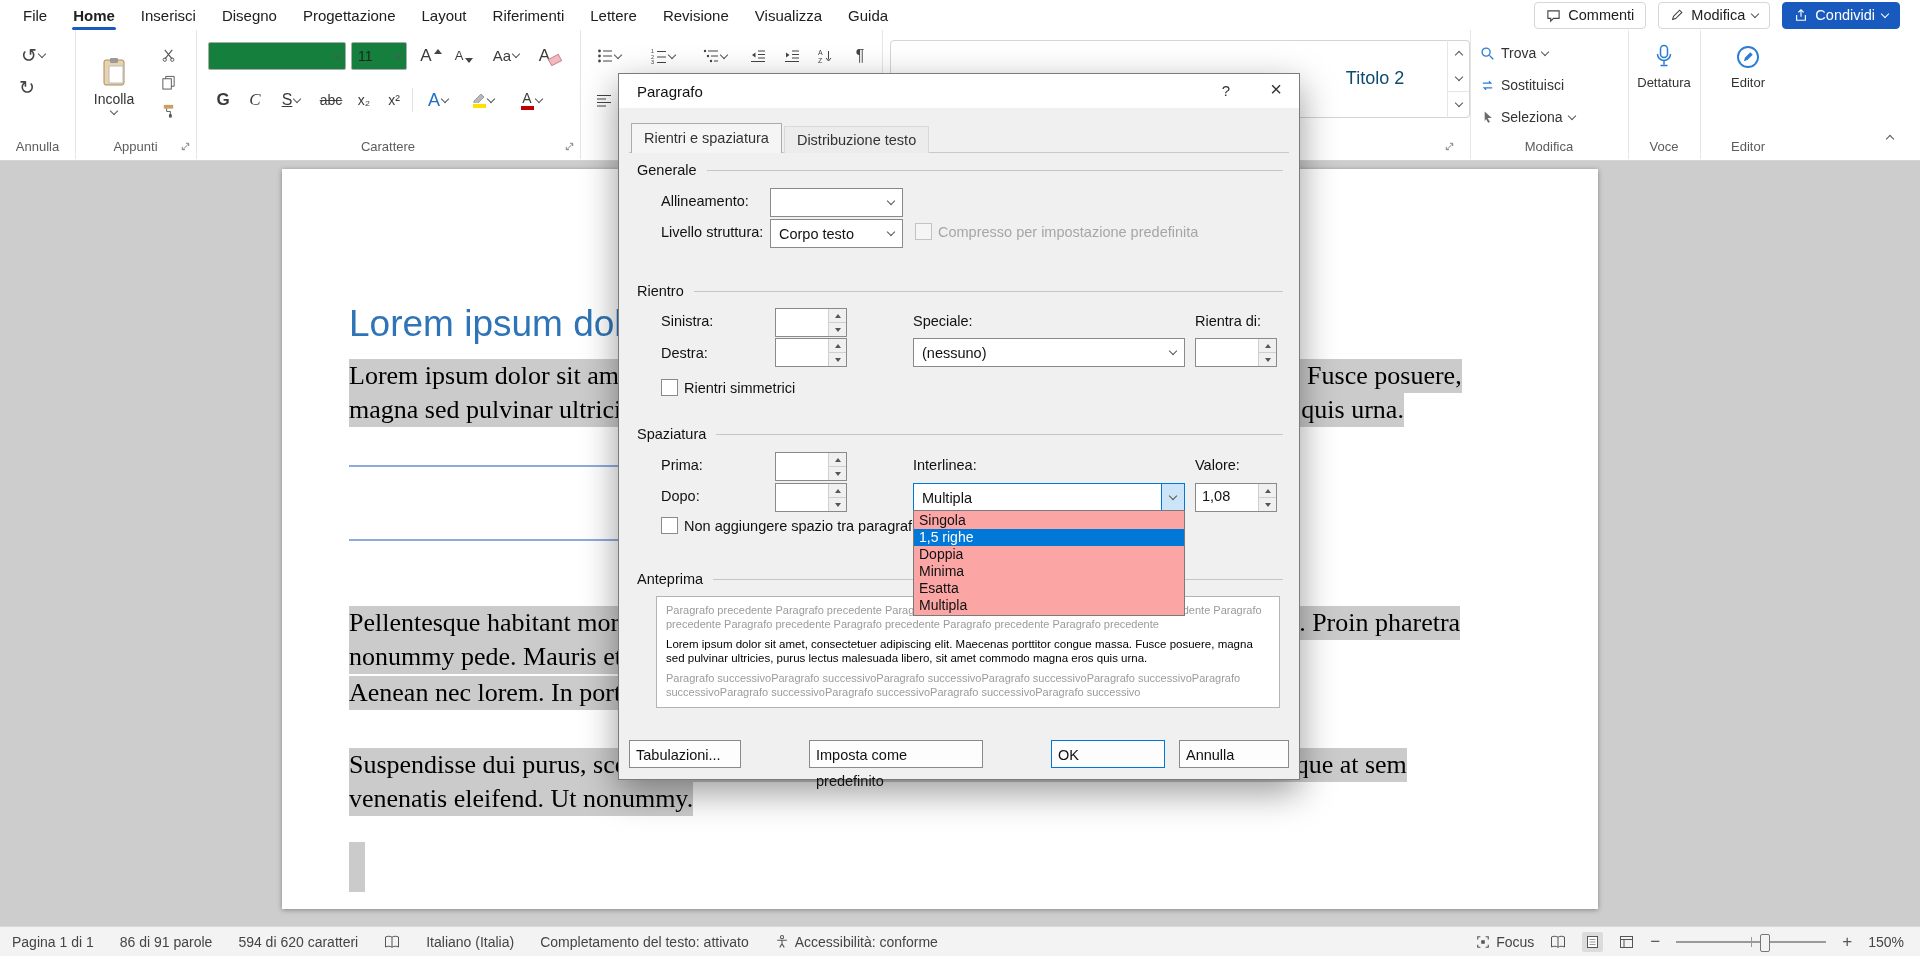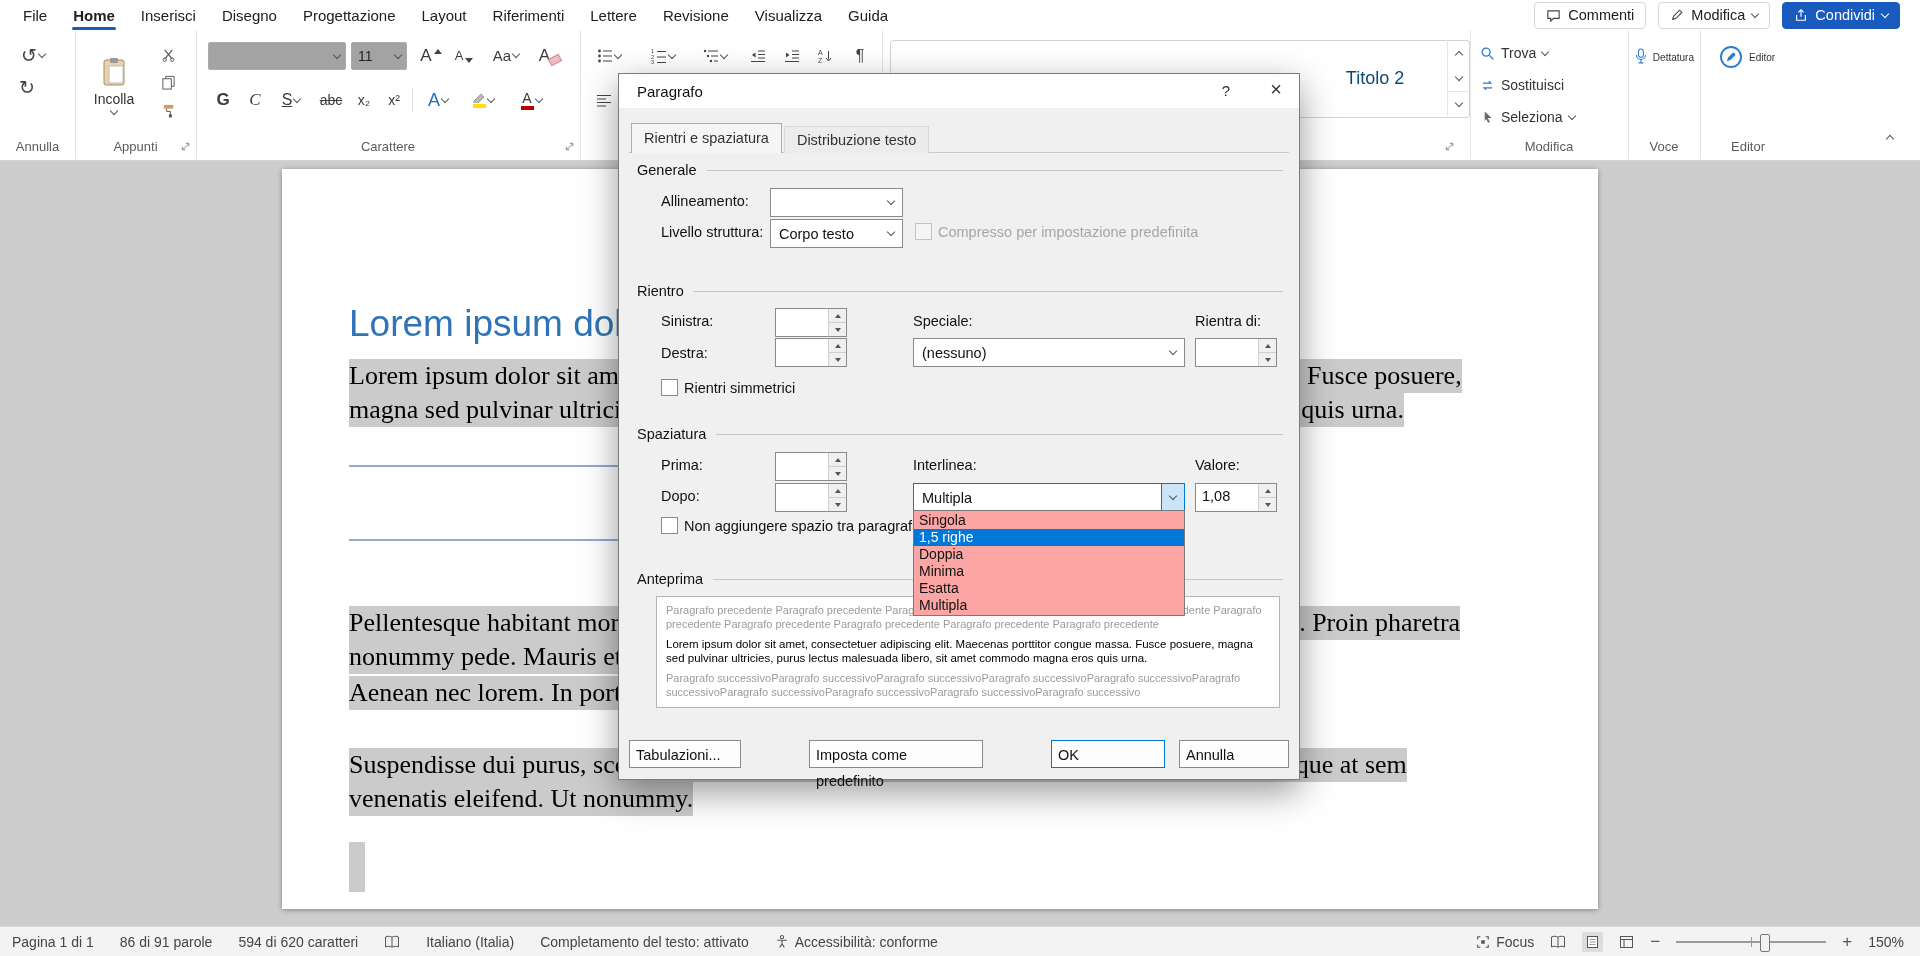--- a/index.html
+++ b/index.html
@@ -29,7 +29,7 @@
   .uglyph{font-size:19px;line-height:1;color:#444}
   .paste-btn{position:absolute;left:8px;top:8px;width:62px;height:94px;display:flex;flex-direction:column;align-items:center;justify-content:center;gap:4px;font-size:14px;color:#333;border-radius:3px}
   .launcher{position:absolute;right:4px;bottom:6px;width:13px;height:13px;display:flex;align-items:center;justify-content:center}
-  .rcombo{position:absolute;height:26px;border:1px solid #ababab;border-radius:2px;background:#a3a3a3;display:flex;align-items:center;font-size:14px}
+  .rcombo{position:absolute;height:26px;border:1px solid #ababab;border-radius:2px;background:#15803d;display:flex;align-items:center;font-size:14px}
   .rcombo .rcv{flex:1;padding:0 6px;color:#222}
   .rcombo .rcb{width:17px;height:100%;display:flex;align-items:center;justify-content:center}
   .fbtn{height:27px}

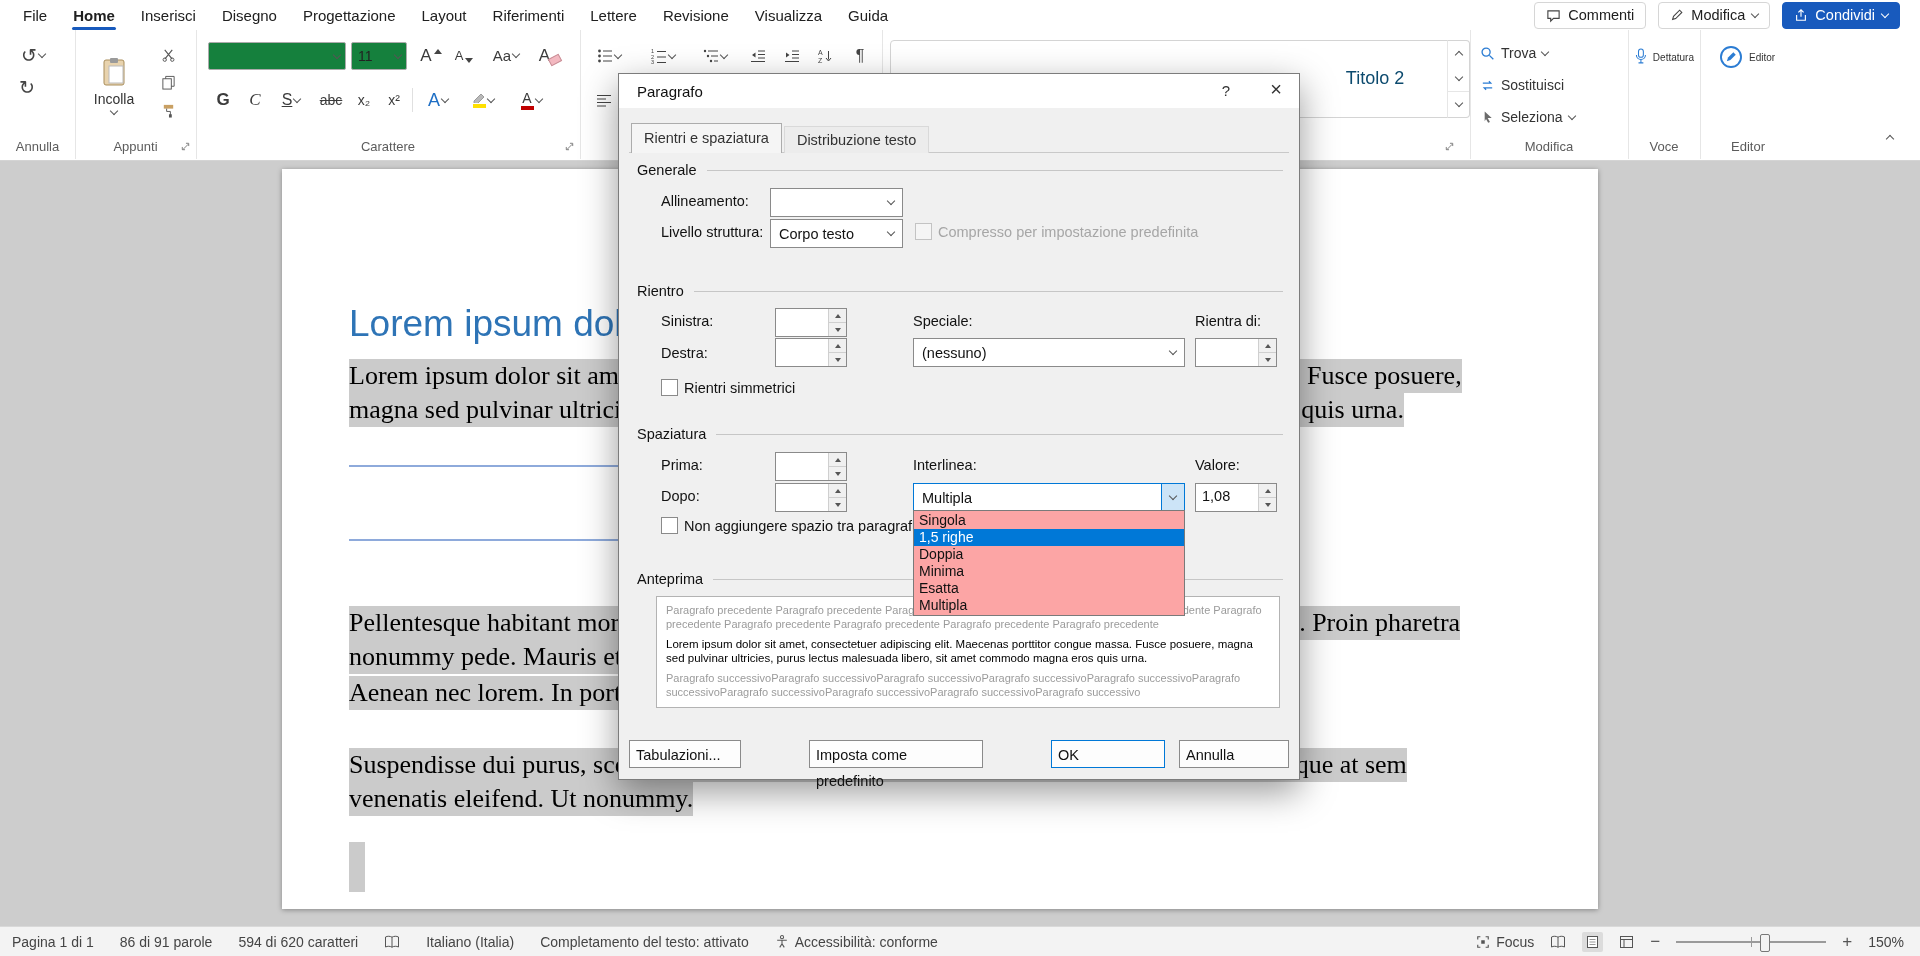--- a/index.html
+++ b/index.html
@@ -53,7 +53,7 @@
   .gal-scroll{position:absolute;left:565px;top:10px;width:21px;height:76px;border:1px solid #d4d4d4;border-left:1px solid #e6e6e6;border-radius:0 4px 4px 0;background:#fff;display:flex;flex-direction:column}
   .gal-btn{flex:1;display:flex;align-items:center;justify-content:center}
   .rrow{position:absolute;left:10px;height:26px;display:flex;align-items:center;gap:6px;font-size:14px;color:#333;white-space:nowrap}
-  .bigv-btn{position:absolute;display:flex;flex-direction:row;align-items:center;gap:5px;font-size:10px;color:#333}
+  .bigv-btn{position:absolute;display:flex;flex-direction:column;align-items:center;gap:5px;font-size:13px;color:#333}
   .ribbon-collapse{position:absolute;right:18px;bottom:14px;width:24px;height:18px;display:flex;align-items:center;justify-content:center}
 
   

